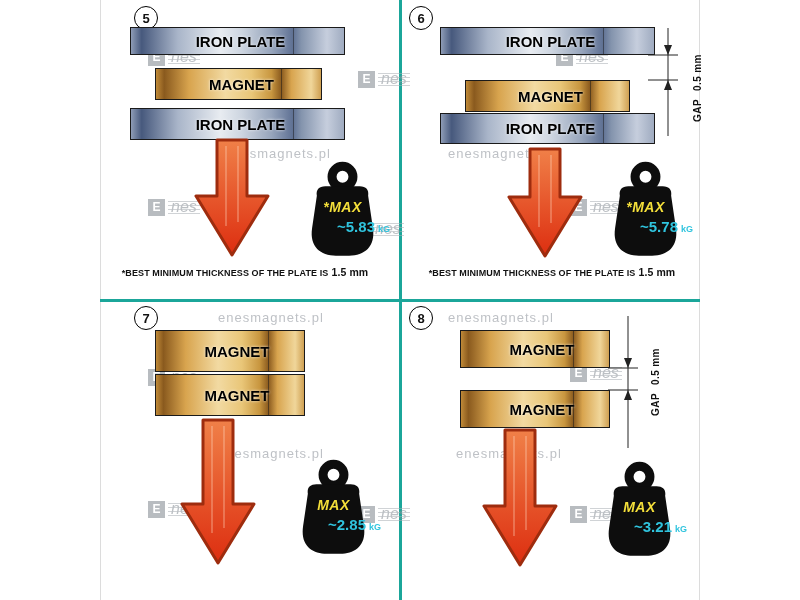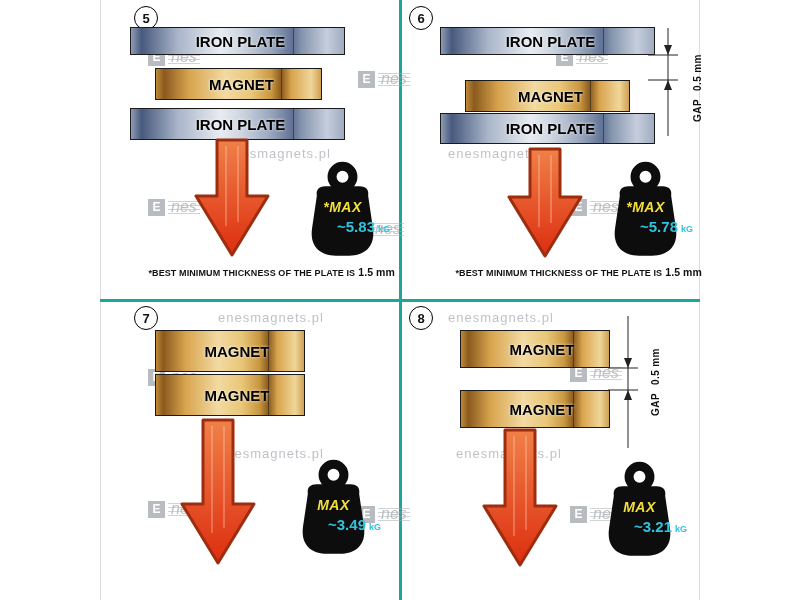--- a/index.html
+++ b/index.html
@@ -46,7 +46,7 @@
   .w-unit{font-size:9px;margin-left:3px;}
 
   
-  .note{position:absolute;text-align:right;font-size:9px;font-weight:600;color:#111;letter-spacing:.1px;}
+  .note{position:absolute;text-align:center;font-size:9px;font-weight:600;color:#111;letter-spacing:.1px;}
   .note b{font-size:10.5px;font-weight:800;margin-left:3px;}
 
   

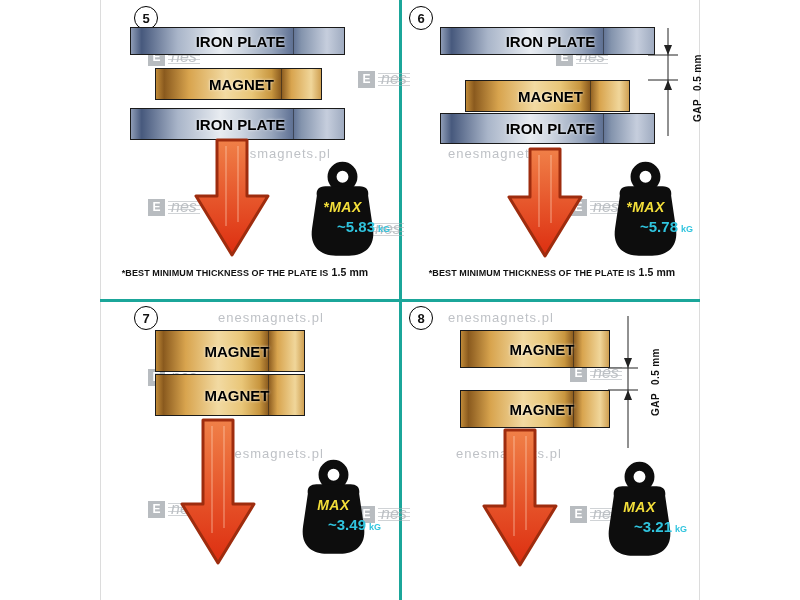--- a/index.html
+++ b/index.html
@@ -223,7 +223,7 @@
       <path d="M32,26 L68,26 C75,26 78,30 77,36 L82,70 C85,90 73,99 57,99 L43,99 C27,99 15,90 18,70 L23,36 C22,30 25,26 32,26 Z" fill="#0d0d0d"></path>
     </svg>
     <div class="w-max">MAX</div>
-    <div class="w-val"><span>~3.49</span><span class="w-unit">kG</span></div>
+    <div class="w-val"><span>~2.85</span><span class="w-unit">kG</span></div>
   </div>
 
   <div class="badge" style="left:409px;top:306px">

